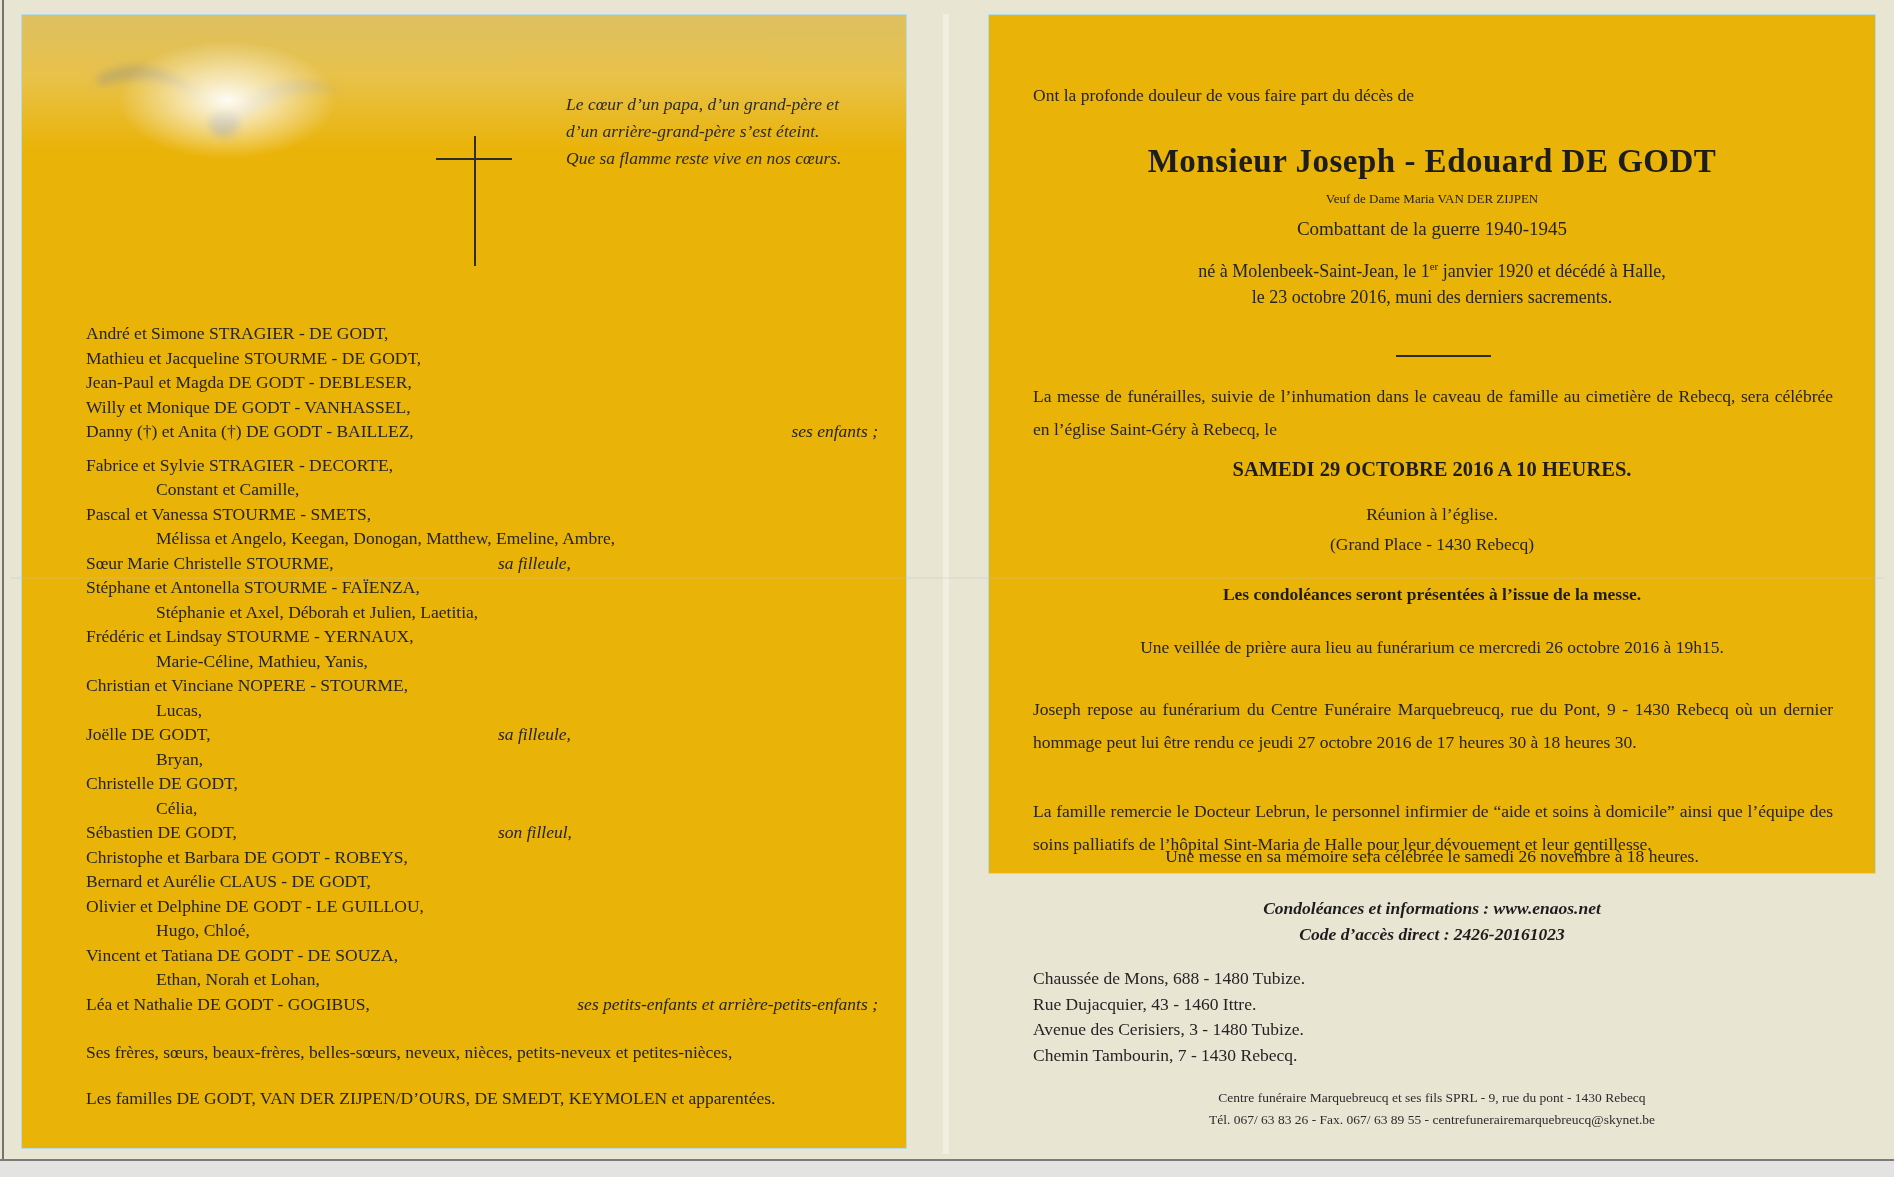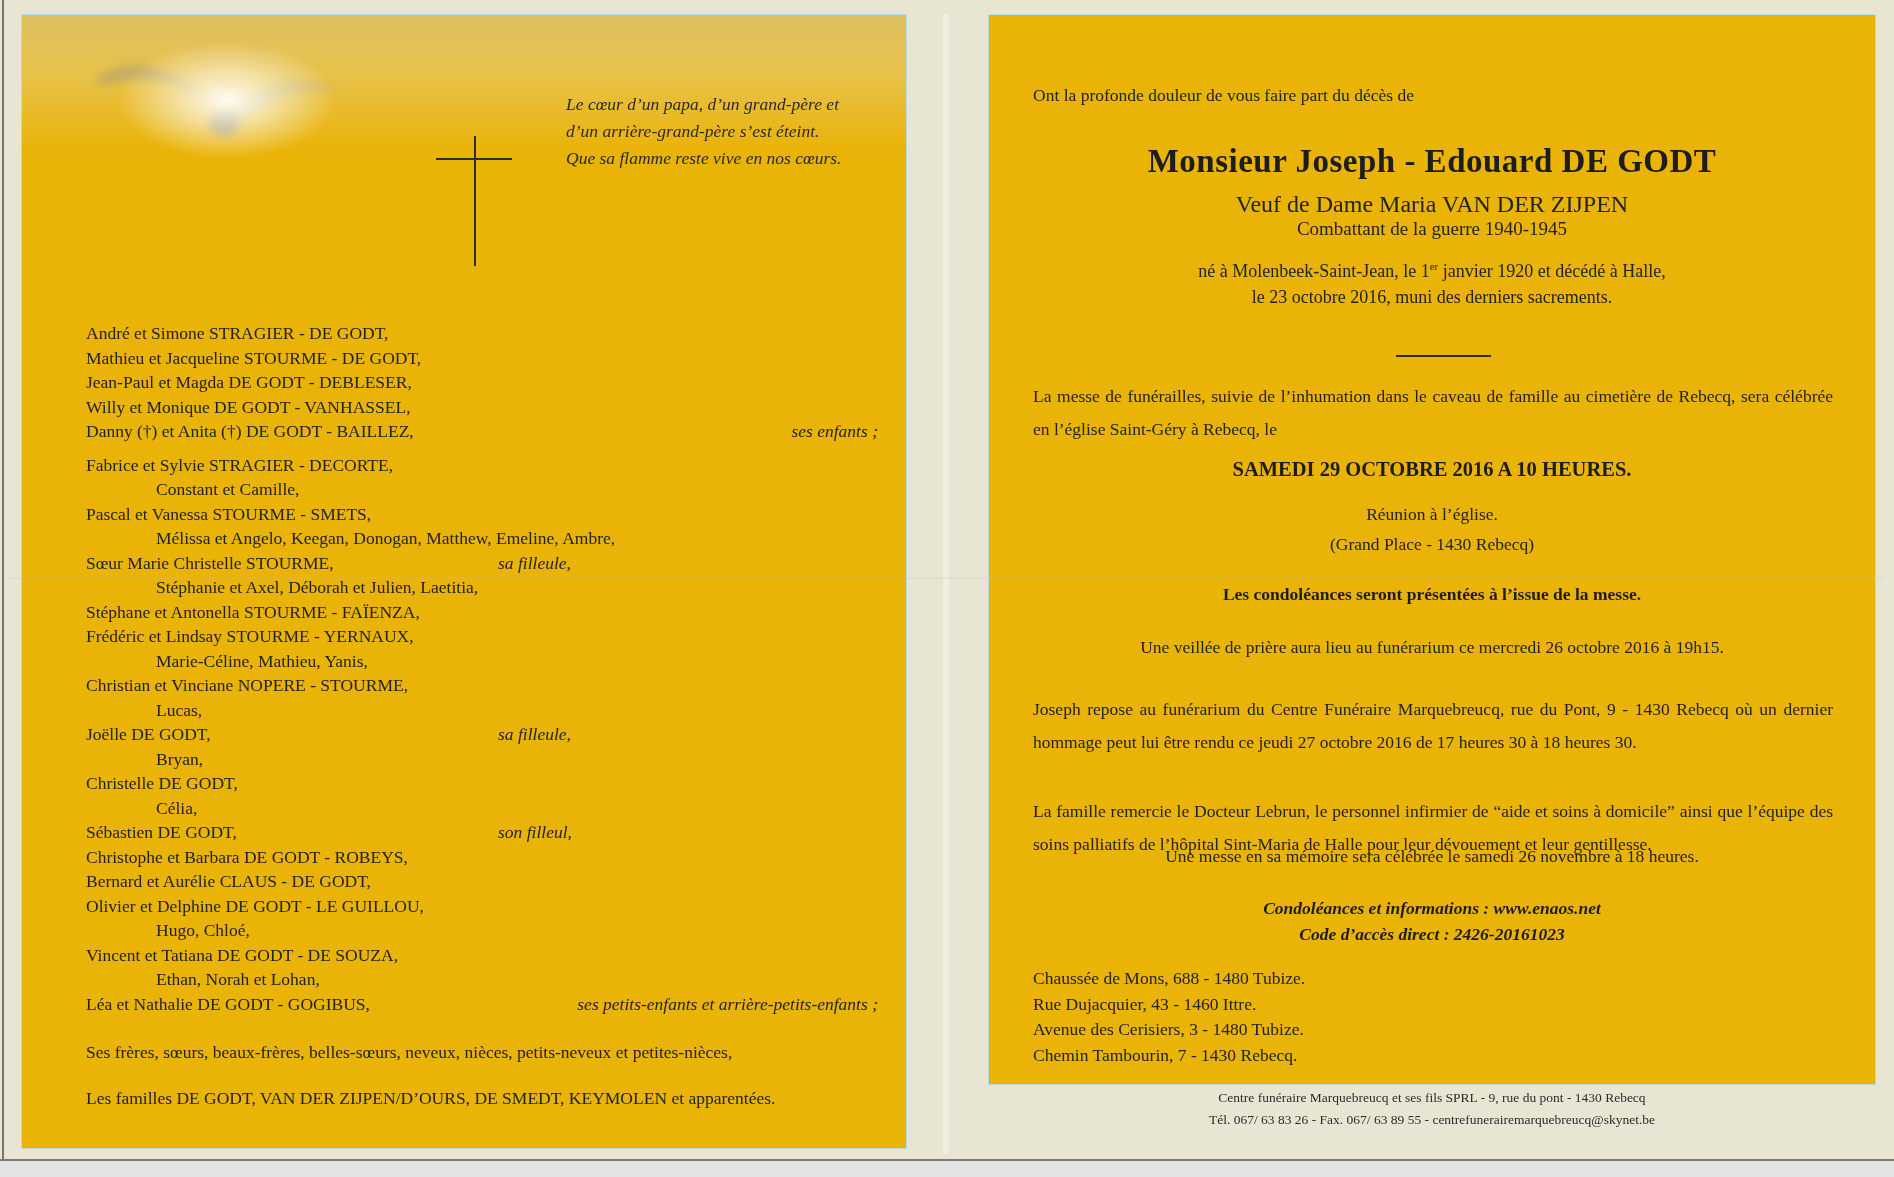--- a/index.html
+++ b/index.html
@@ -27,7 +27,7 @@
     border: 1px solid #b9dce4;
   }
   .page-left  { left: 21px;  top: 14px; width: 886px; height: 1135px; }
-  .page-right { left: 988px; top: 14px; width: 888px; height: 1071px; }
+  .page-right { left: 988px; top: 14px; width: 888px; height: 860px; }
   .fold-line  { position: absolute; left: 943px; top: 14px; width: 6px; height: 1140px; background: #f3efe0; }
 
   

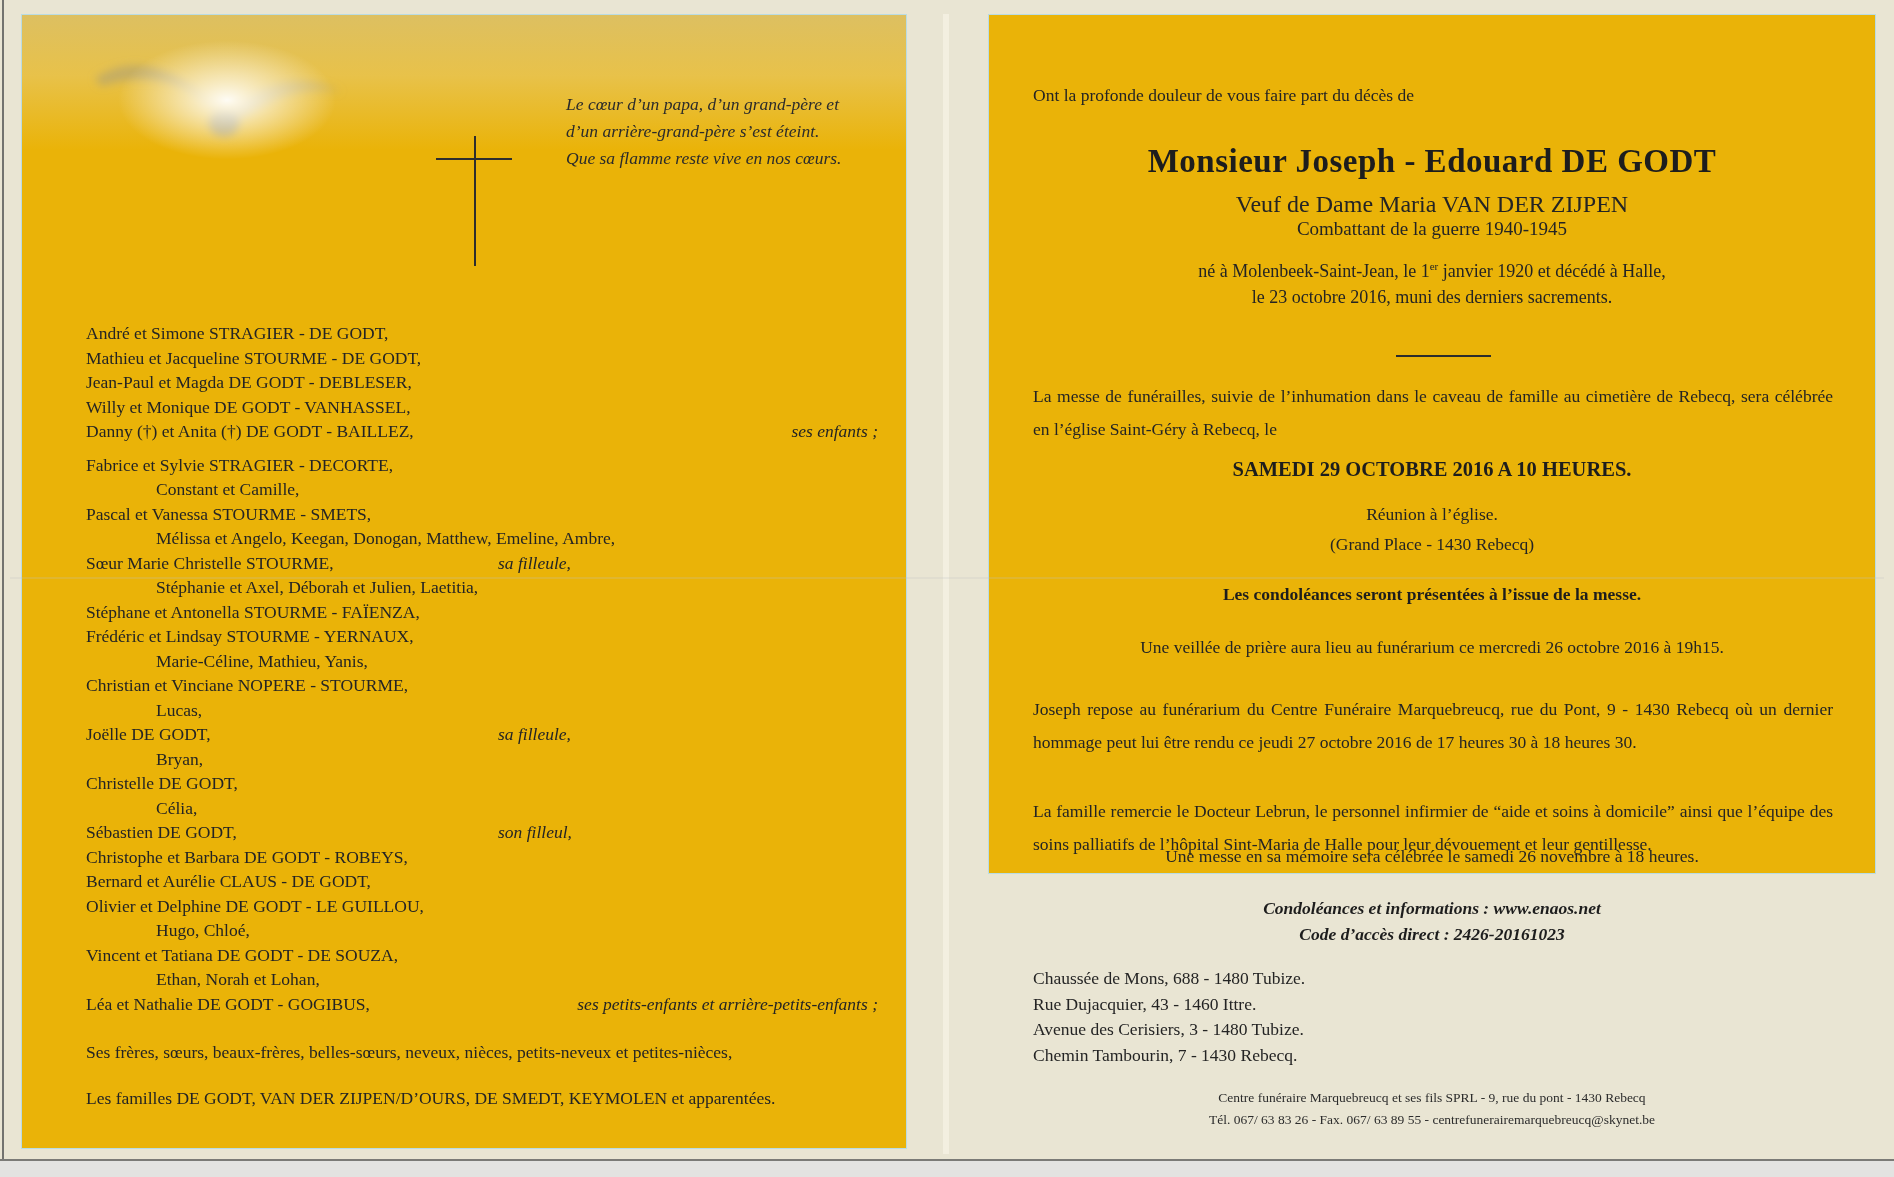--- a/index.html
+++ b/index.html
@@ -71,7 +71,7 @@
 
   .intro        { left: 44px; top: 70px; }
   .deceased     { top: 128px; font-size: 33px; font-weight: bold; letter-spacing: 0.5px; color: #1d1d1d; }
-  .widower      { top: 176px; font-size: 24px; text-align: center; }
+  .widower      { top: 176px; font-size: 13px; text-align: center; }
   .veteran      { top: 203px; font-size: 19px; }
   .bd1          { top: 245px; font-size: 18px; }
   .bd2          { top: 272px; font-size: 18px; }

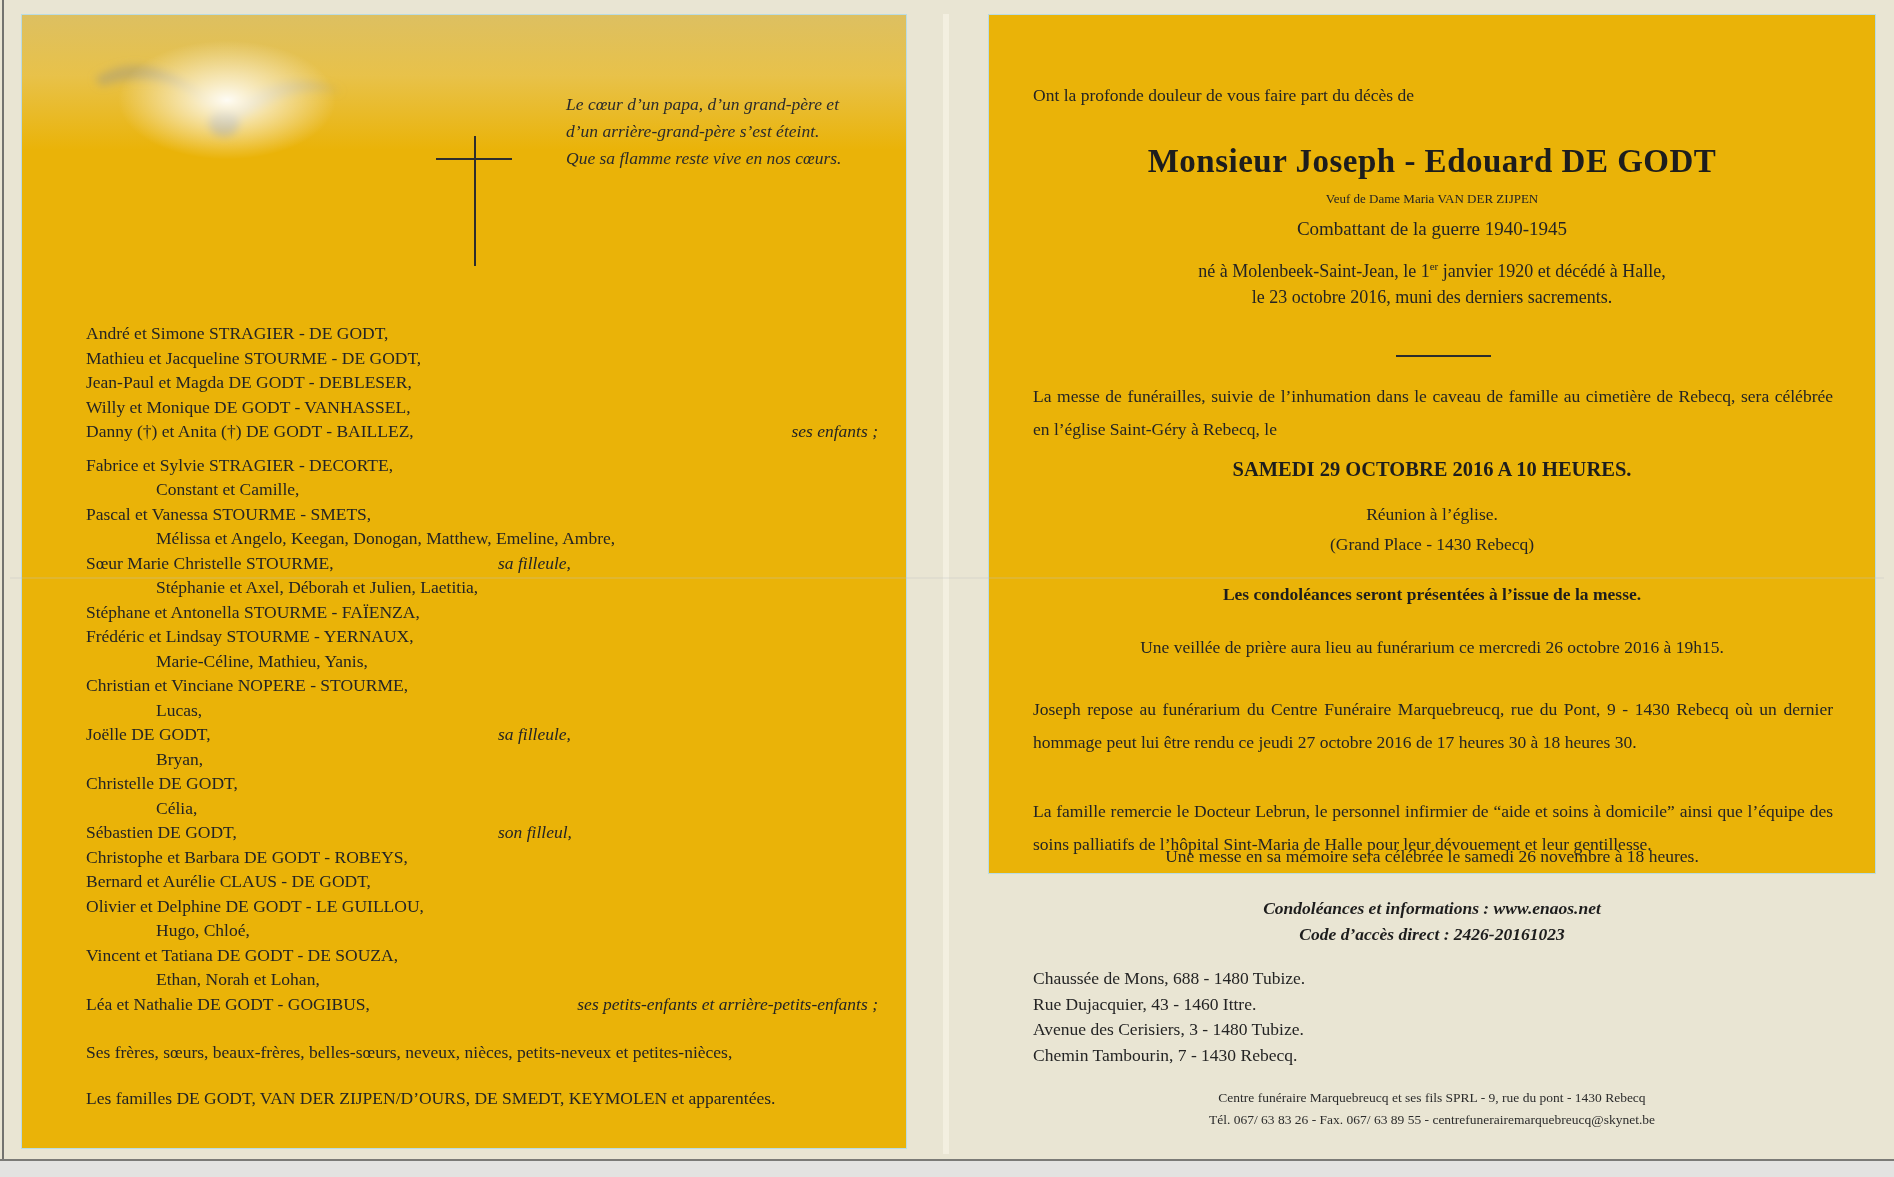--- a/index.html
+++ b/index.html
@@ -140,8 +140,8 @@
         <div class="fam-row"><span class="fam-name">Pascal et Vanessa STOURME - SMETS,</span></div>
         <div class="fam-row indent"><span class="fam-name">Mélissa et Angelo, Keegan, Donogan, Matthew, Emeline, Ambre,</span></div>
         <div class="fam-row"><span class="fam-name">Sœur Marie Christelle STOURME,</span><span class="fam-note note-mid">sa filleule,</span></div>
+        <div class="fam-row"><span class="fam-name">Stéphane et Antonella STOURME - FAÏENZA,</span></div>
         <div class="fam-row indent"><span class="fam-name">Stéphanie et Axel, Déborah et Julien, Laetitia,</span></div>
-        <div class="fam-row"><span class="fam-name">Stéphane et Antonella STOURME - FAÏENZA,</span></div>
         <div class="fam-row"><span class="fam-name">Frédéric et Lindsay STOURME - YERNAUX,</span></div>
         <div class="fam-row indent"><span class="fam-name">Marie-Céline, Mathieu, Yanis,</span></div>
         <div class="fam-row"><span class="fam-name">Christian et Vinciane NOPERE - STOURME,</span></div>

